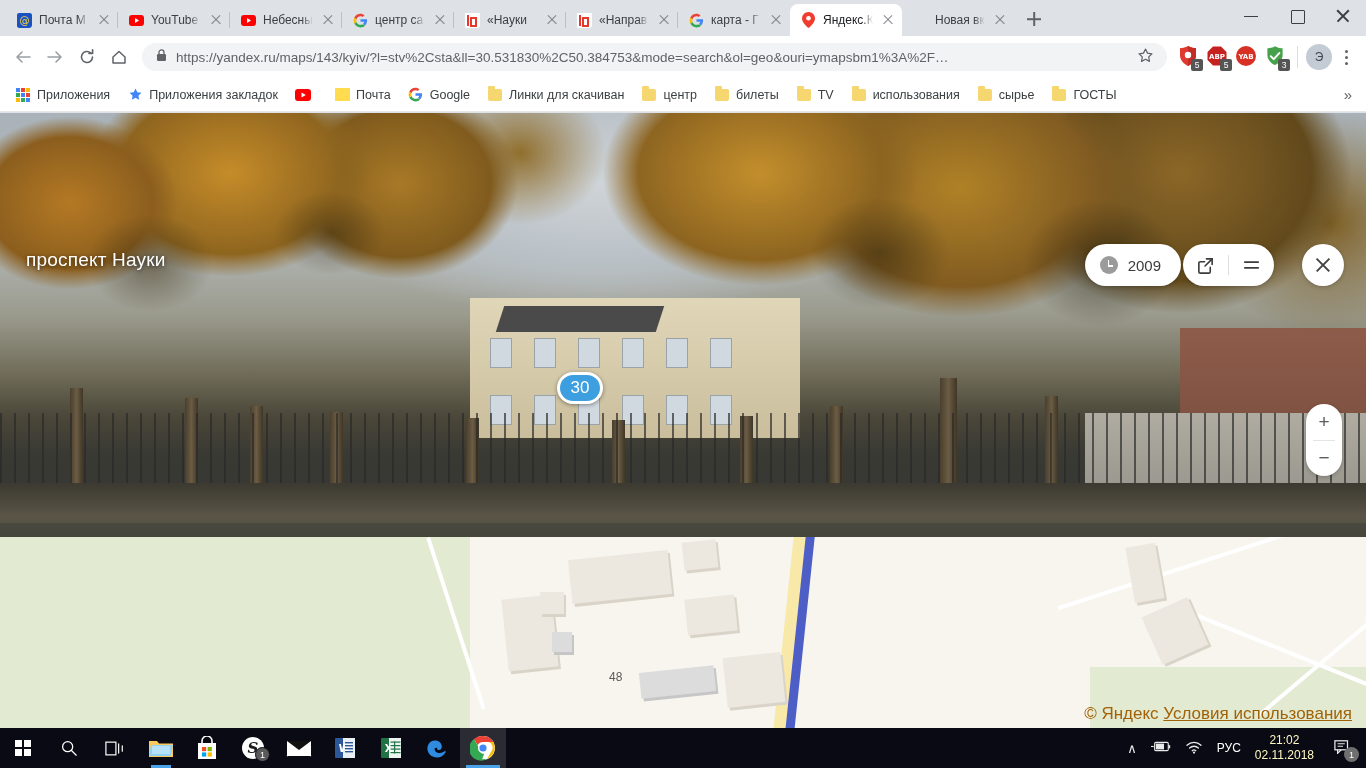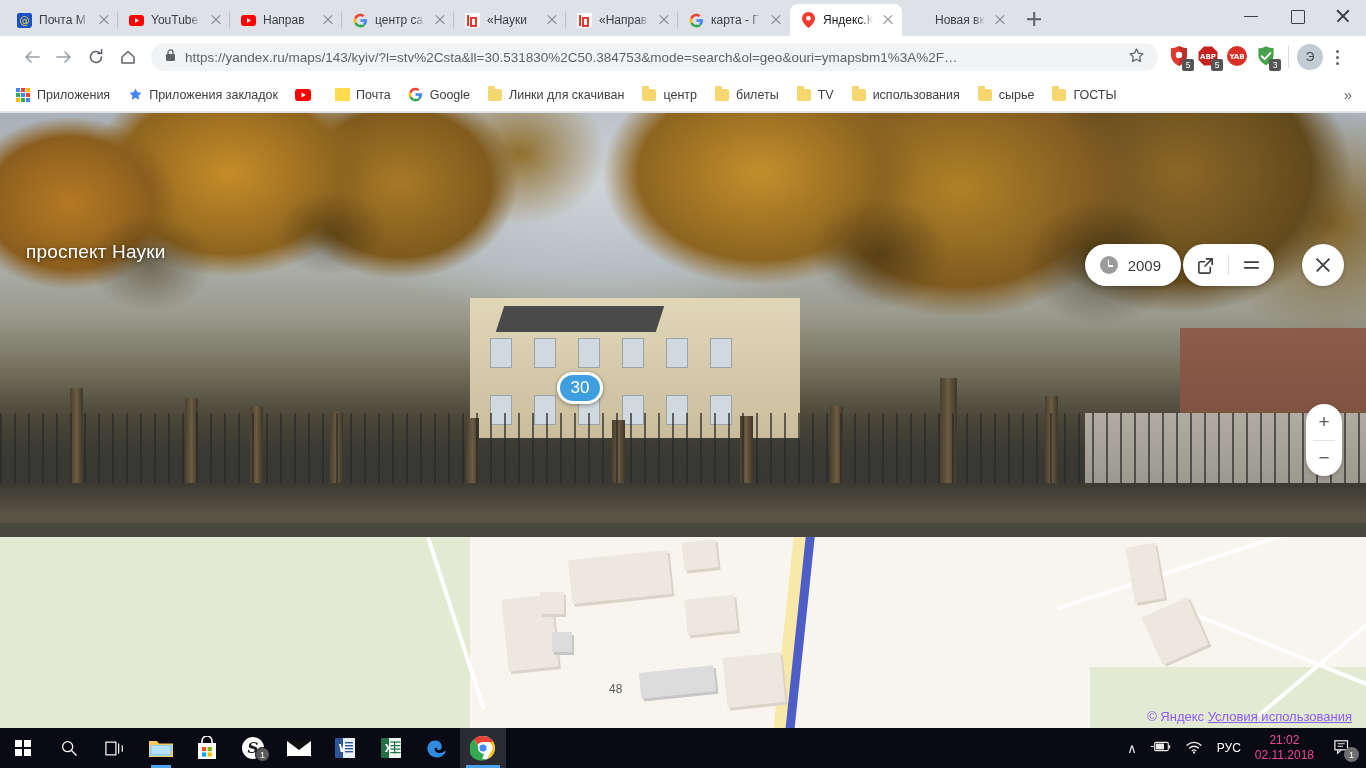--- a/index.html
+++ b/index.html
@@ -335,7 +335,7 @@
               <polygon points="6,3 6,8 10,5.5" fill="#fff"></polygon>
             </svg>
         </span>
-        <span class="tab-title">Направ</span>
+        <span class="tab-title">Небесны</span>
         <span class="tab-close"></span>
       </div>
 

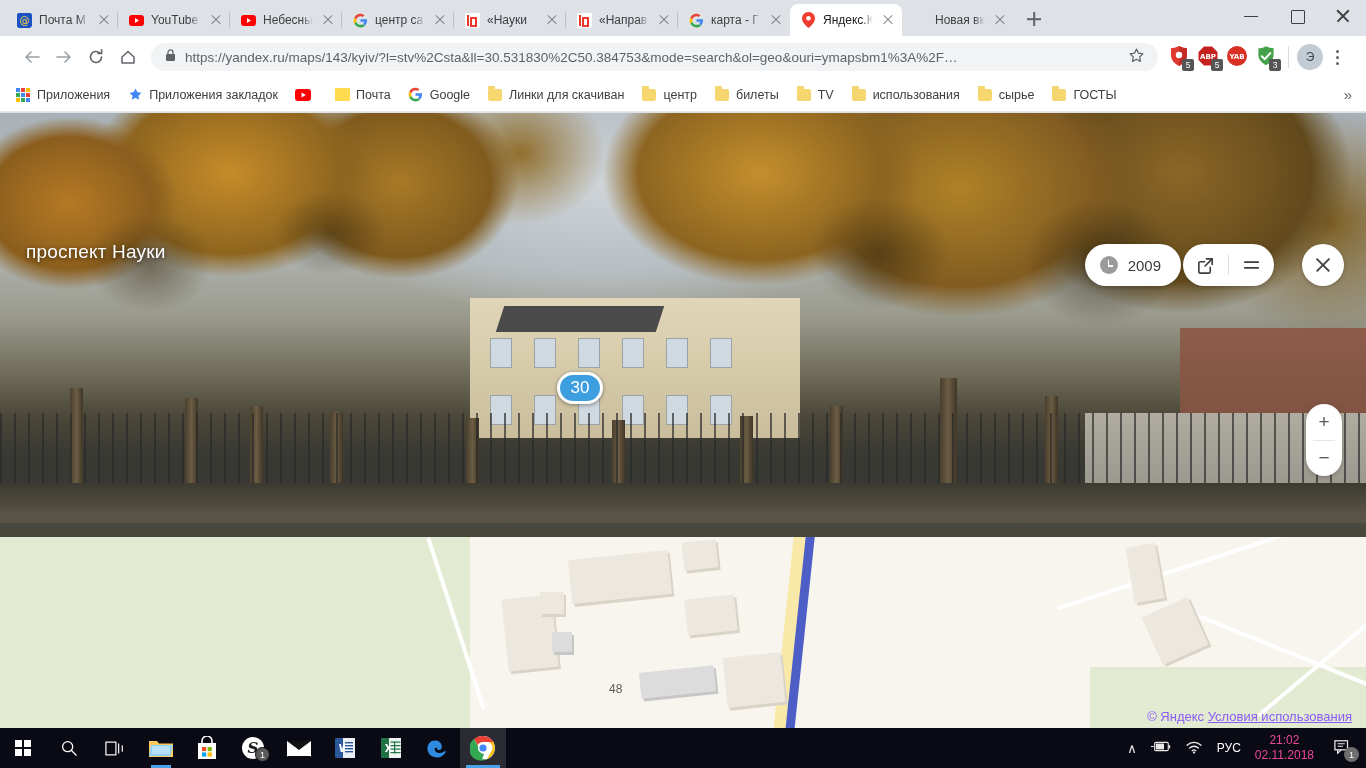--- a/index.html
+++ b/index.html
@@ -79,7 +79,7 @@
   .winclose::after  { transform: rotate(-45deg); }
 
   
-  .toolbar { height: 42px; background: #fff; display: flex; align-items: center; padding: 0 17px; gap: 2px; }
+  .toolbar { height: 42px; background: #fff; display: flex; align-items: center; padding: 0 8px; gap: 2px; }
   .navbtn { width: 30px; height: 30px; position: relative; flex: 0 0 30px; color: #5f6368; display:flex;align-items:center;justify-content:center; }
   .navbtn svg { display:block; }
   .omnibox {

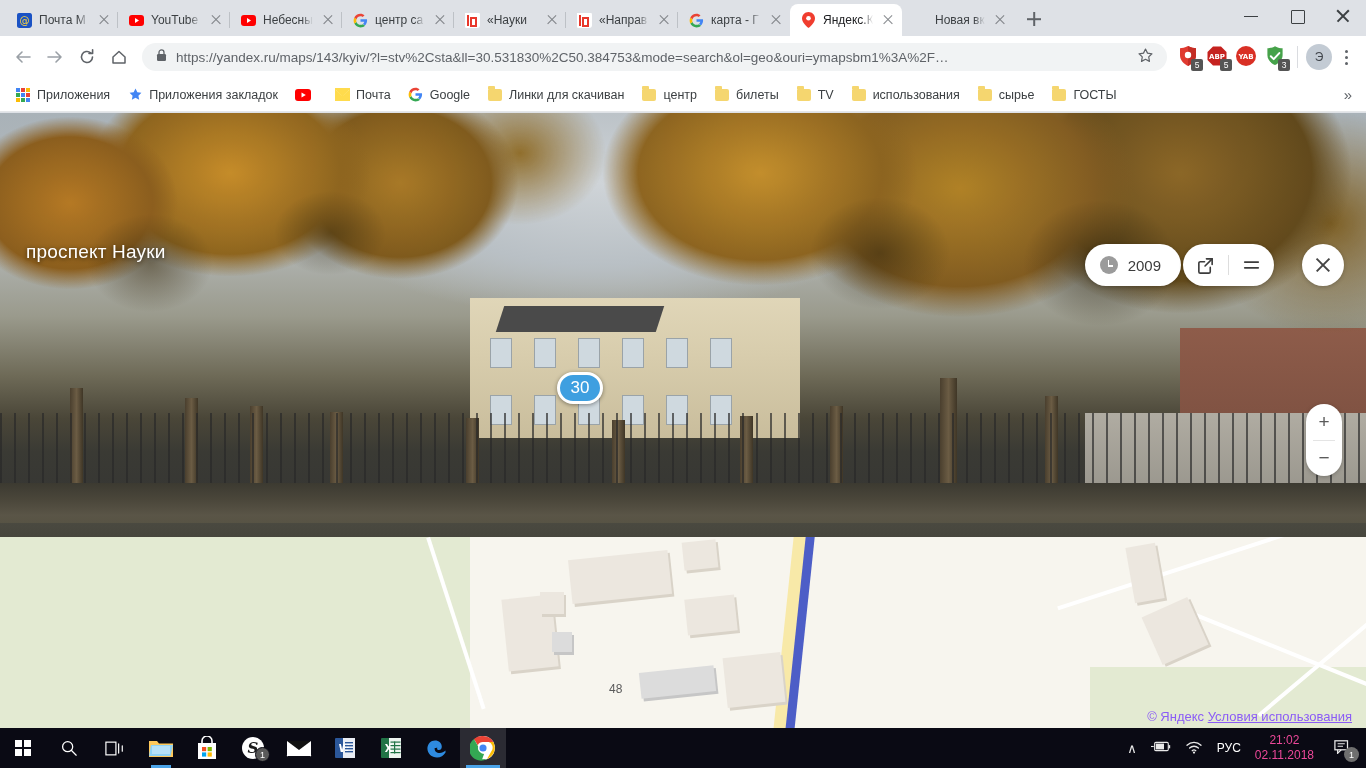--- a/index.html
+++ b/index.html
@@ -203,7 +203,7 @@
   }
 
   .street-label {
-    position:absolute; left:26px; top:128px; color:#fff; font-size:19px;
+    position:absolute; left:26px; top:136px; color:#fff; font-size:19px;
     text-shadow: 0 1px 4px rgba(0,0,0,.65); letter-spacing:.2px;
   }
 

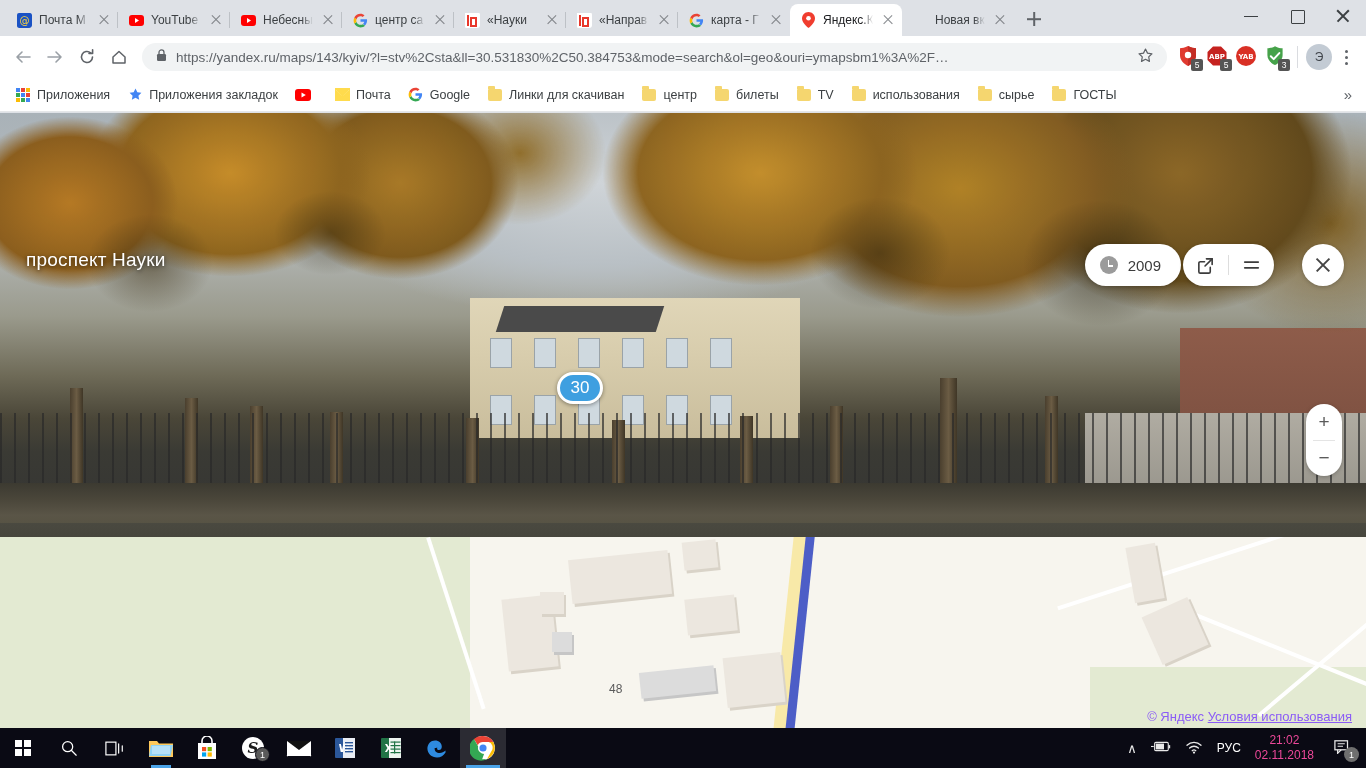--- a/index.html
+++ b/index.html
@@ -697,7 +697,7 @@
         <div class="road-grey" style="left:430px; top:0px; width:180px; transform:rotate(72deg); transform-origin:left top;"></div>
 
         <div class="bldg" style="left:570px; top:18px;  width:100px; height:44px; transform:rotate(-6deg);"></div>
-        <span class="bldg-num" style="left:609px; top:145px;">48</span>
+        <span class="bldg-num" style="left:609px; top:133px;">48</span>
         <div class="bldg" style="left:683px; top:4px;   width:34px; height:28px; transform:rotate(-6deg);"></div>
         <div class="bldg" style="left:686px; top:60px;  width:50px; height:36px; transform:rotate(-6deg);"></div>
         <div class="bldg" style="left:725px; top:118px; width:58px; height:50px; transform:rotate(-6deg);"></div>

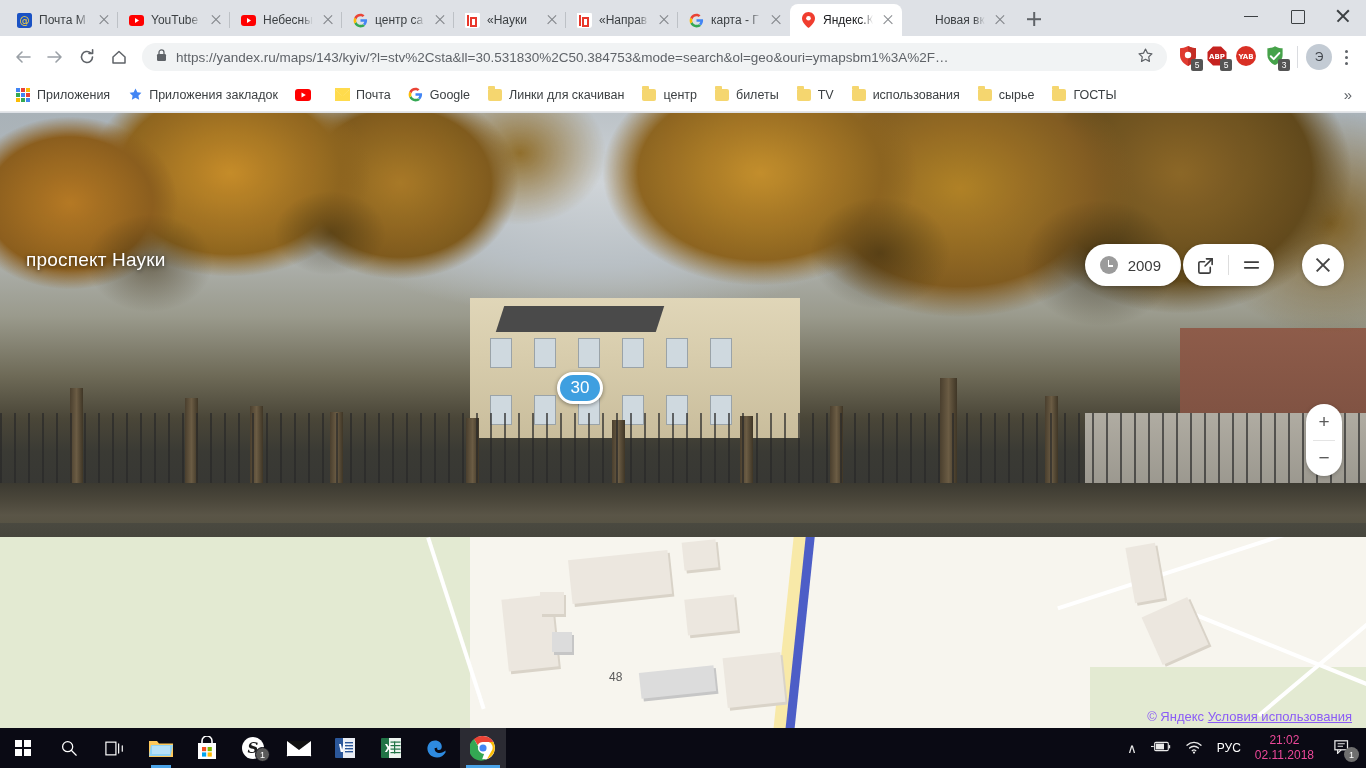--- a/index.html
+++ b/index.html
@@ -271,7 +271,7 @@
   .bldg.grey { background:#dcdcdc; box-shadow: 2px 3px 0 #c6c6c6; }
   .bldg-num { position:absolute; font-size:12px; color:#5a5a5a; }
   .copyright {
-    position:absolute; right:14px; bottom:4px; font-size:13px; color:#8b5cf6;
+    position:absolute; right:14px; bottom:4px; font-size:17px; color:#a16207;
   }
   .copyright u { text-decoration: underline; }
 

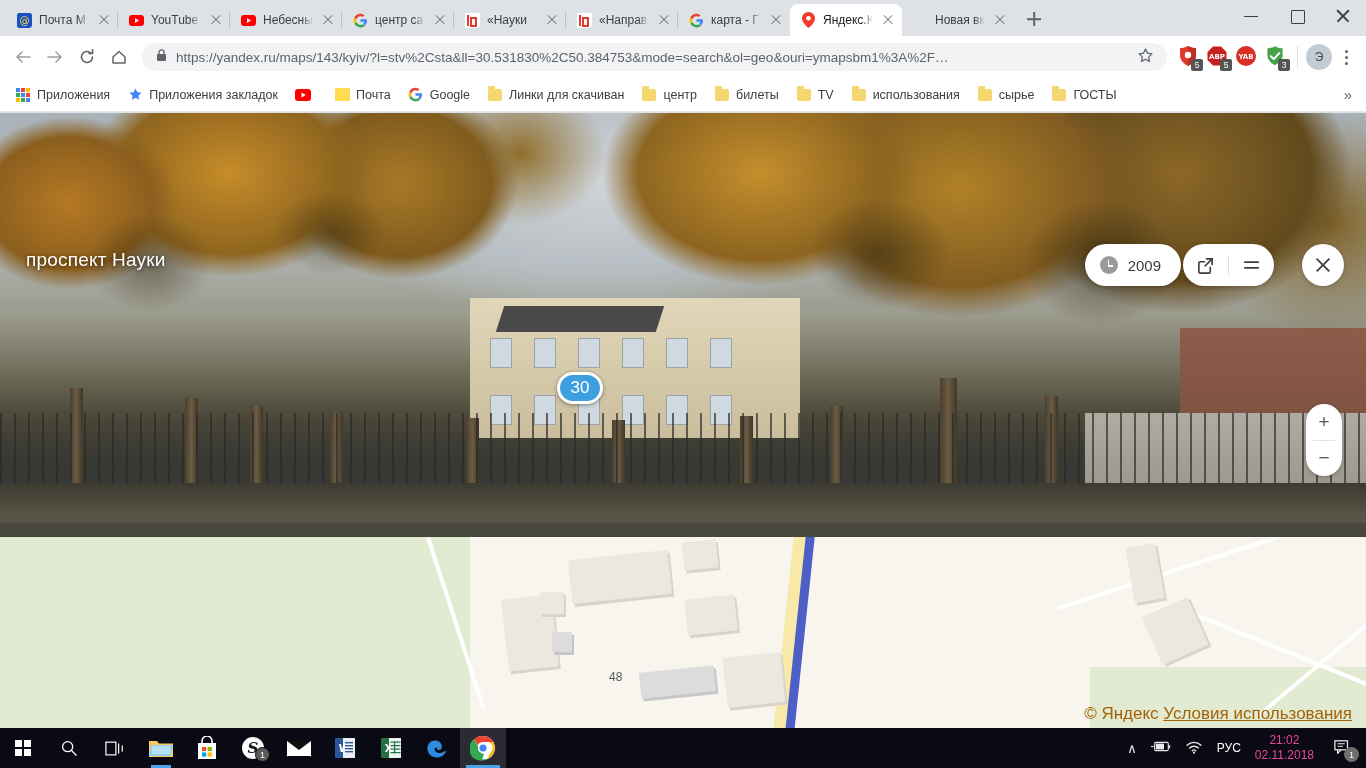--- a/index.html
+++ b/index.html
@@ -288,7 +288,7 @@
   }
   .tray { margin-left:auto; display:flex; align-items:center; gap:14px; padding-right:8px; color:#fff; font-size:12px; }
   .tray-ico { color:#e8e8e8; font-size:13px; }
-  .clockbox { text-align:center; line-height:15px; font-size:12px; color:#ec4899; }
+  .clockbox { text-align:center; line-height:15px; font-size:12px; color:#fef9c3; }
   .notif { width:30px; height:40px; display:flex; align-items:center; justify-content:center; position:relative; }
   .notif-badge {
     position:absolute; right:-1px; bottom:6px; width:15px; height:15px; border-radius:50%;

